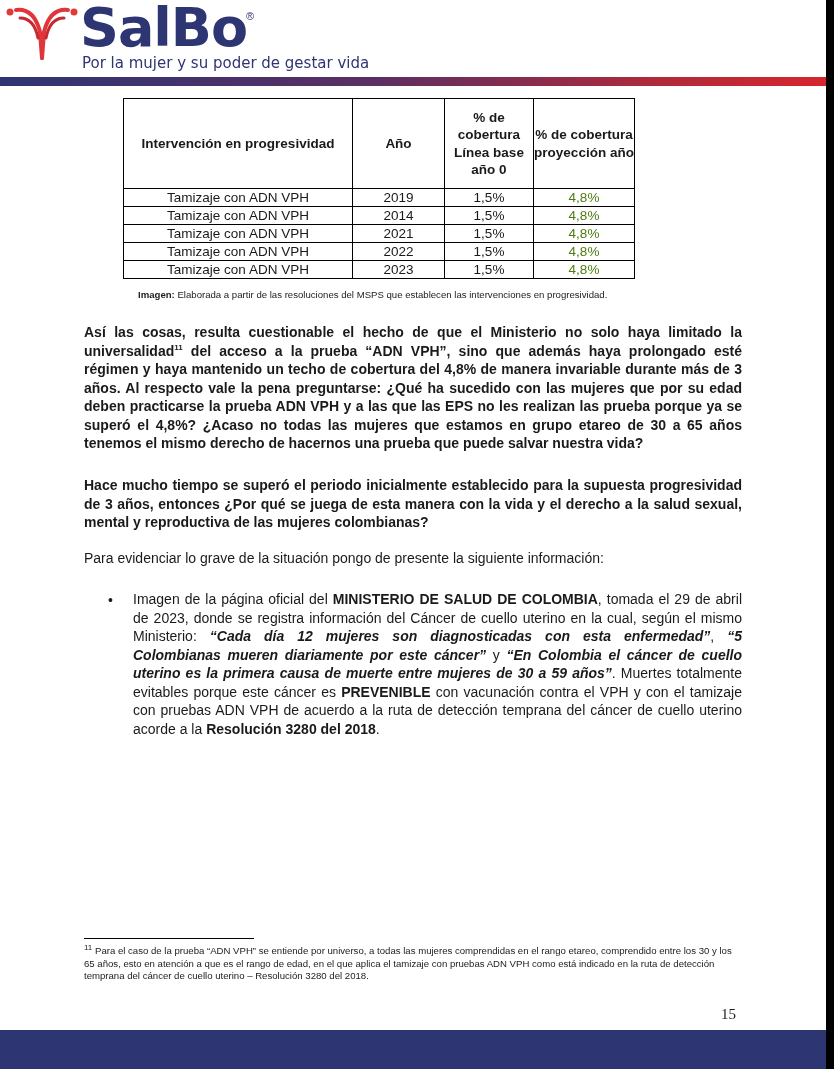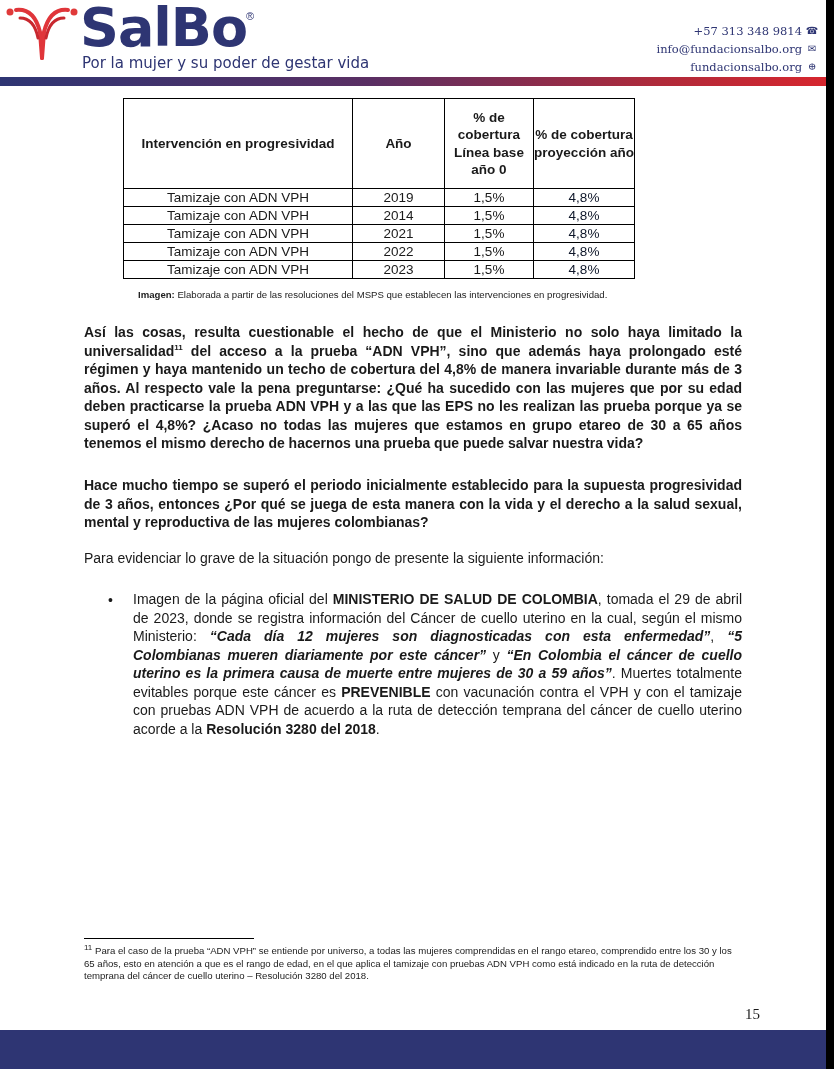--- a/index.html
+++ b/index.html
@@ -59,20 +59,6 @@
   <div class="brand-reg">®</div>
   <div class="tagline">Por la mujer y su poder de gestar vida</div>
 
-  <div class="contact">
-    <div class="contact-row">
-      <span>+57 313 348 9814</span>
-      <span class="contact-icon">☎</span>
-    </div>
-    <div class="contact-row">
-      <span>info@fundacionsalbo.org</span>
-      <span class="contact-icon">✉</span>
-    </div>
-    <div class="contact-row">
-      <span>fundacionsalbo.org</span>
-      <span class="contact-icon">⊕</span>
-    </div>
-  </div>
   <div class="grad-bar"></div>
 </div>
 

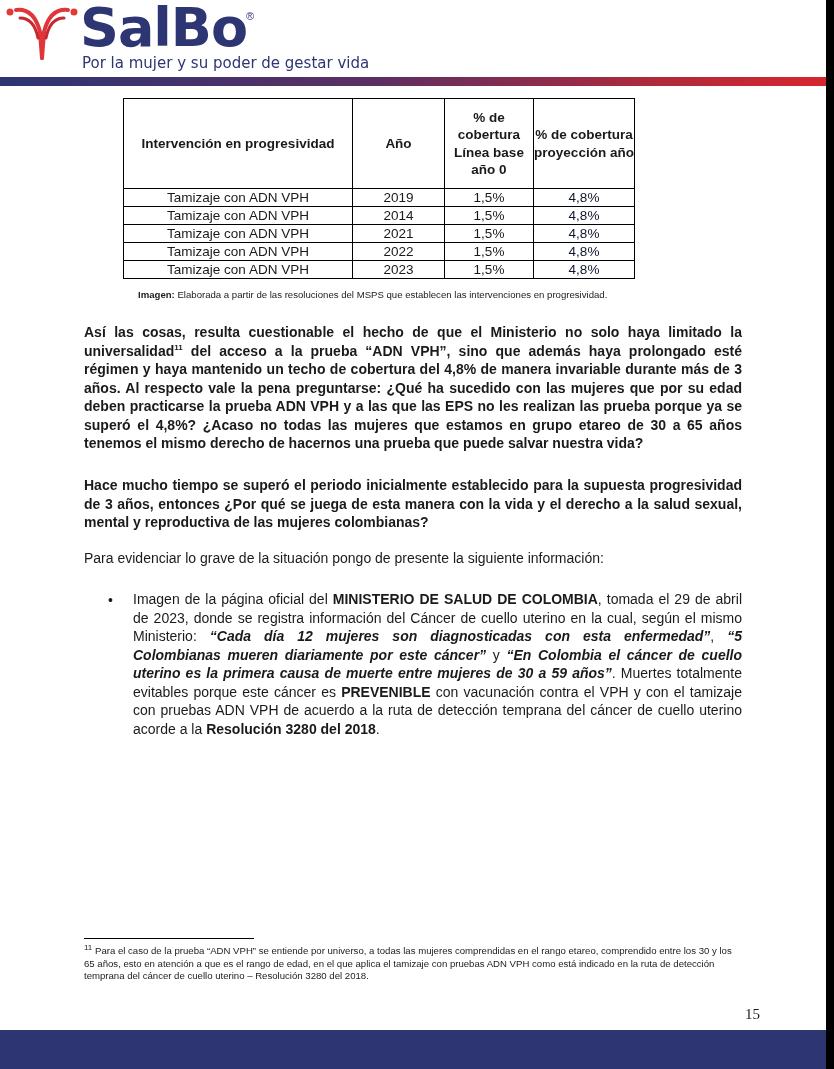--- a/index.html
+++ b/index.html
@@ -27,7 +27,7 @@
   .tbl th { font-weight: bold; font-size: 13.5px; line-height: 17.5px; height: 90px; vertical-align: middle; text-align: center; }
   .tbl td { height: 17px; line-height: 17px; padding: 0; font-size: 13.5px; }
   .c1 { width: 229px; } .c2 { width: 92px; } .c3 { width: 89px; } .c4 { width: 101px; margin-left: 16px; }
-  .red { color: #0f172a; font-weight: bold; }
+  .red { color: #4d7c0f; font-weight: bold; }
   .source { position: absolute; left: 138px; top: 289px; font-size: 9.6px; color: #222; }
   .source b { font-weight: bold; }
 

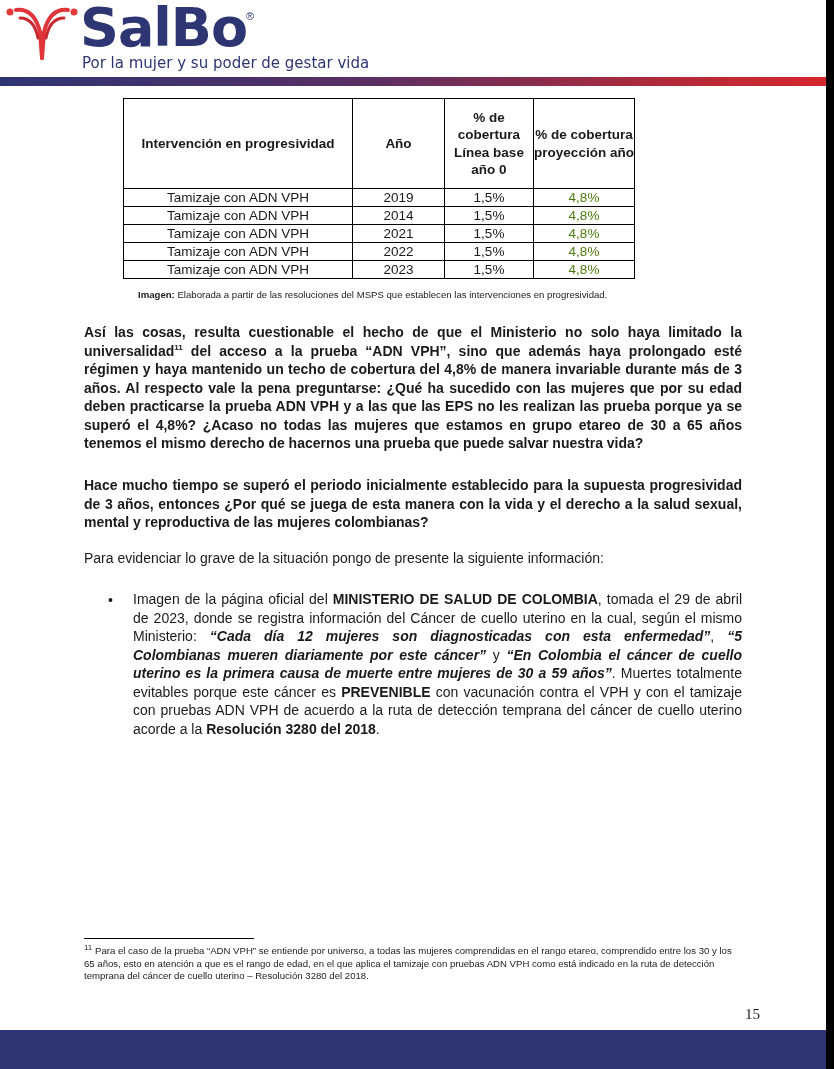--- a/index.html
+++ b/index.html
@@ -40,7 +40,7 @@
 
   .fn-rule { position: absolute; left: 84px; top: 938px; width: 170px; height: 1px; background: #000; }
   .footnote { position: absolute; left: 84px; top: 945px; width: 660px; font-size: 9.6px; line-height: 12.5px; color: #222; }
-  .page-num { position: absolute; left: 745px; top: 1006px; font-family: "Liberation Serif", serif; font-size: 15px; }
+  .page-num { position: absolute; left: 721px; top: 1006px; font-family: "Liberation Serif", serif; font-size: 15px; }
   .footer-bar { position: absolute; left: 0; top: 1030px; width: 826px; height: 39px; background: #2e3573; }
 </style>
 </head>

